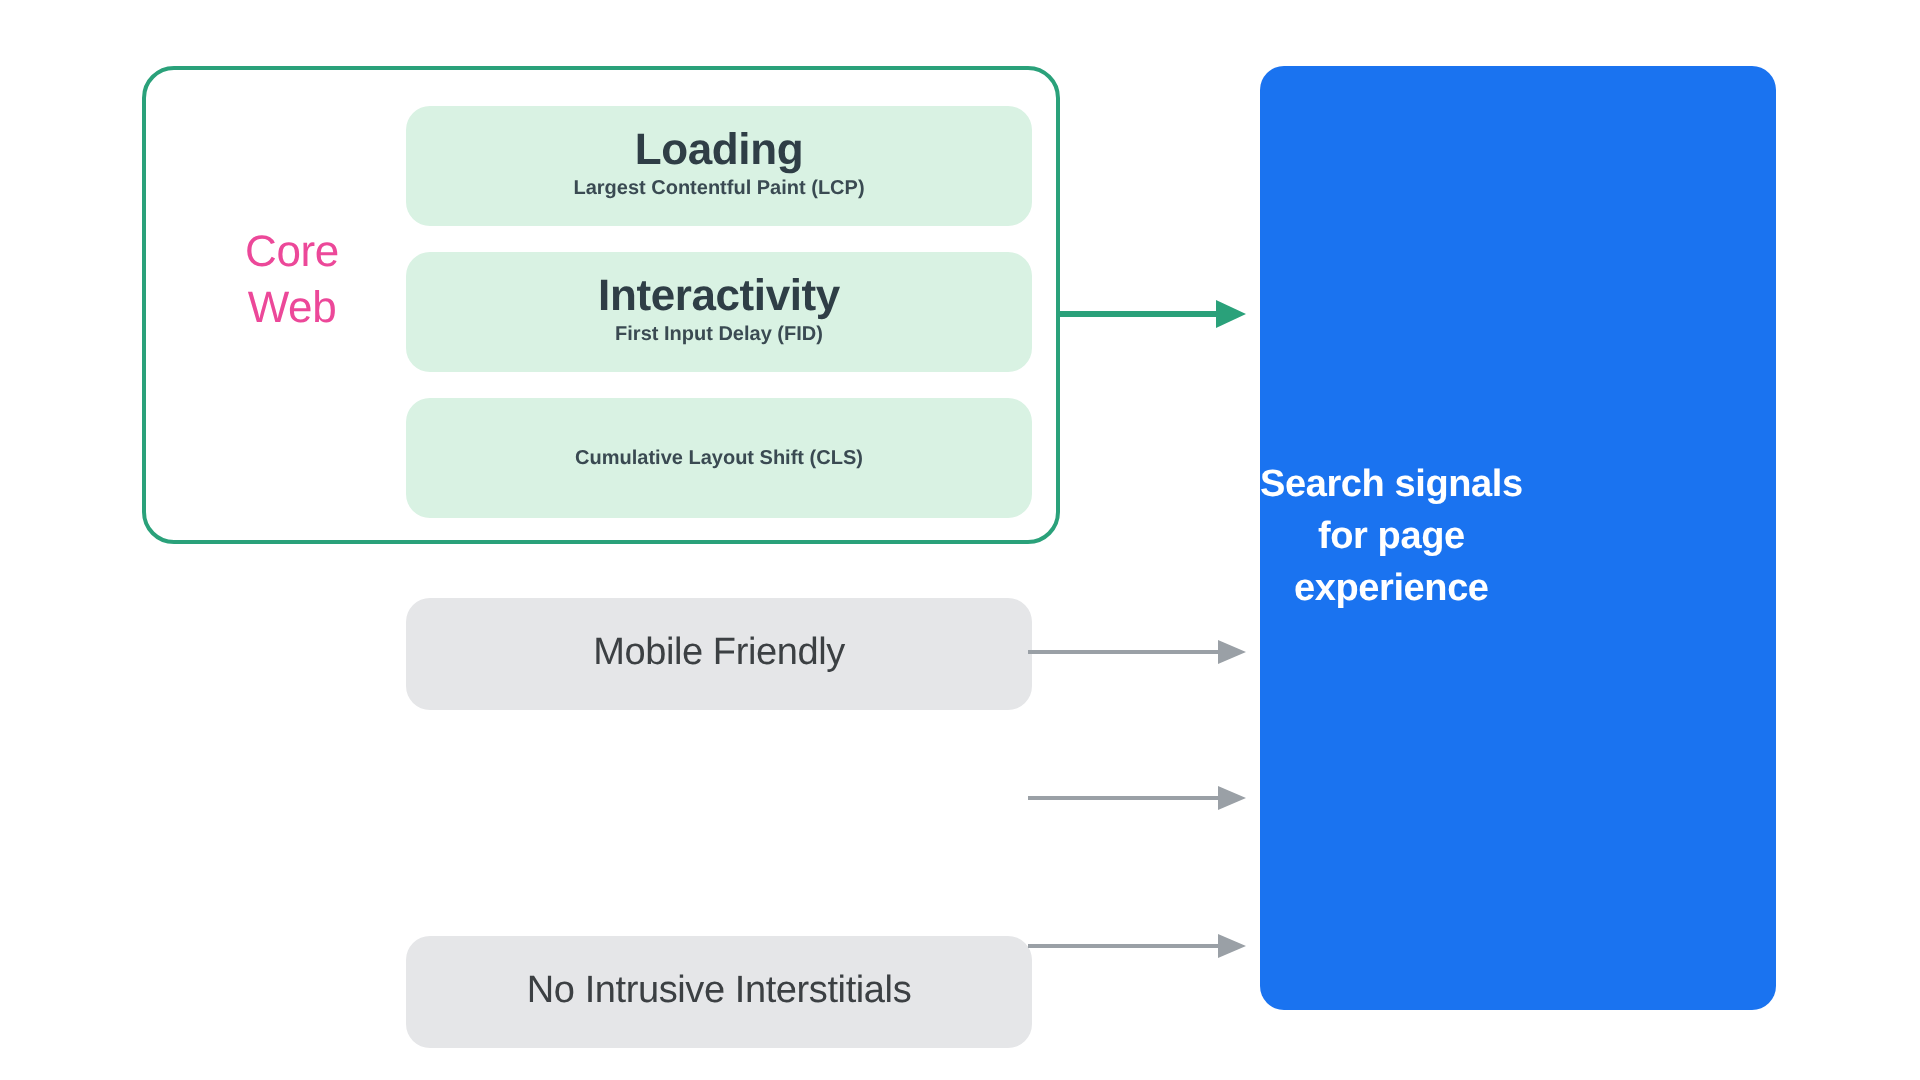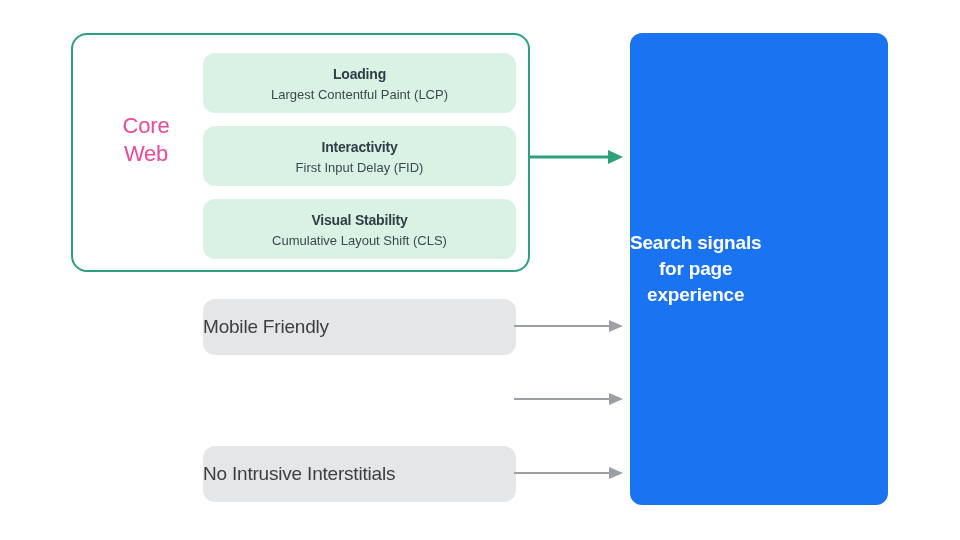--- a/index.html
+++ b/index.html
@@ -65,7 +65,7 @@
   .vital-card-2 { top: 199px; }
 
   .vital-title {
-    font-size: 14px;
+    font-size: 22px;
     font-weight: bold;
     color: #2f3e46;
     line-height: 23px;

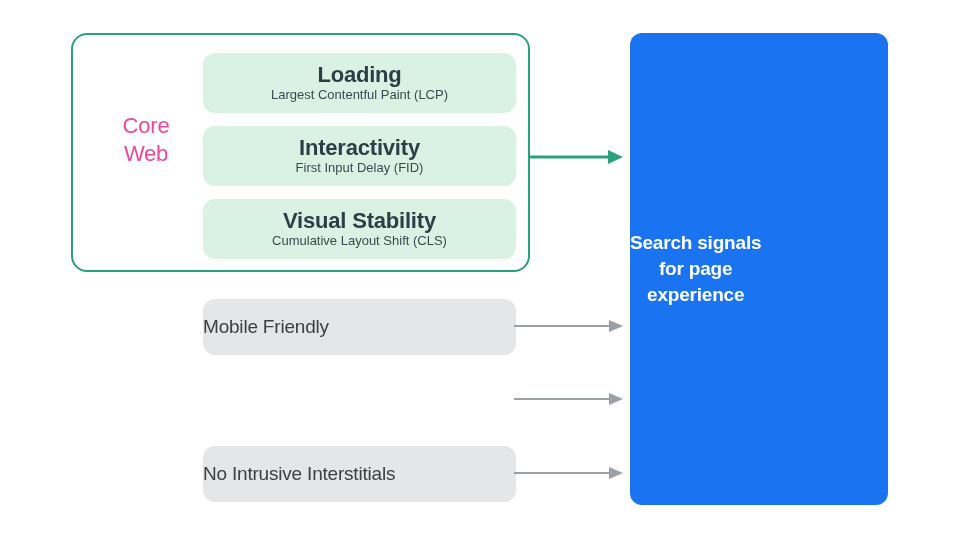--- a/index.html
+++ b/index.html
@@ -72,8 +72,8 @@
     letter-spacing: -0.2px;
   }
   .vital-subtitle {
-    font-size: 13px;
-    font-weight: normal;
+    font-size: 10px;
+    font-weight: bold;
     color: #3a4a52;
     line-height: 16px;
     margin-top: 1px;

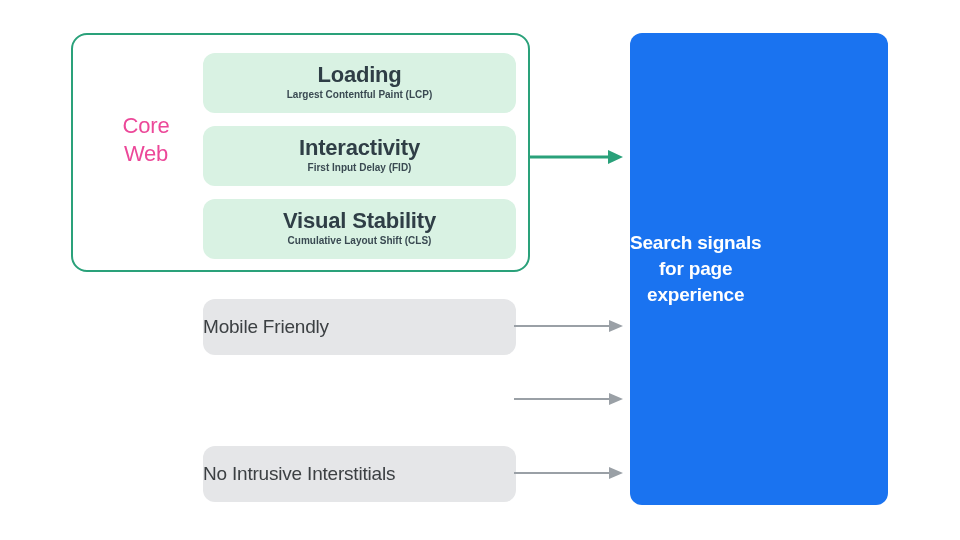--- a/index.html
+++ b/index.html
@@ -160,7 +160,6 @@
   </div>
 
   <div class="vital-card vital-card-2">
-    <span class="vital-title">Visual Stability</span>
     <span class="vital-subtitle">Cumulative Layout Shift (CLS)</span>
   </div>
 

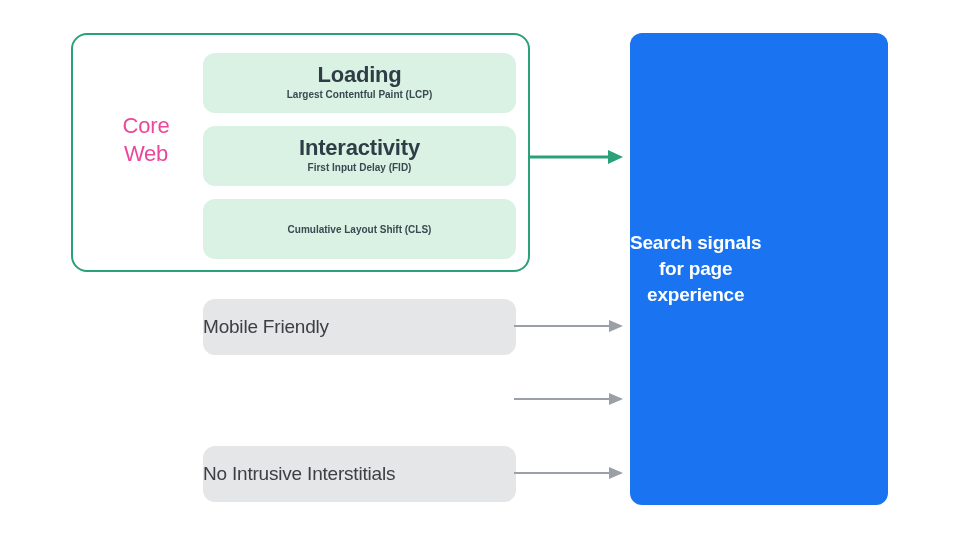--- a/index.html
+++ b/index.html
@@ -89,7 +89,7 @@
     border-radius: 12px;
     display: flex;
     align-items: center;
-    justify-content: flex-start;
+    justify-content: center;
     box-sizing: border-box;
   }
   .signal-card-0 { top: 299px; }

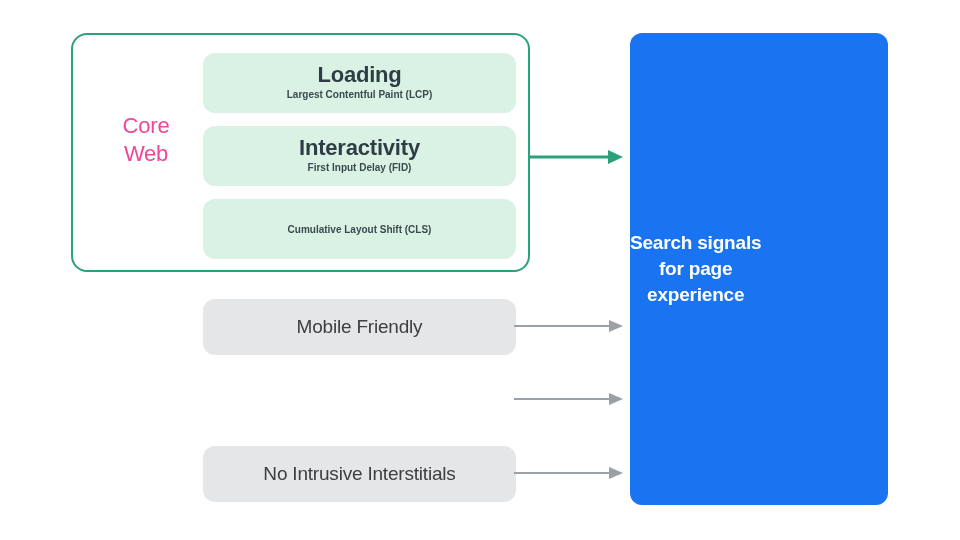--- a/index.html
+++ b/index.html
@@ -94,7 +94,7 @@
   }
   .signal-card-0 { top: 299px; }
   .signal-card-1 { top: 372px; }
-  .signal-card-2 { top: 446px; }
+  .signal-card-2 { top: 468px; }
 
   .signal-label {
     font-size: 19px;

